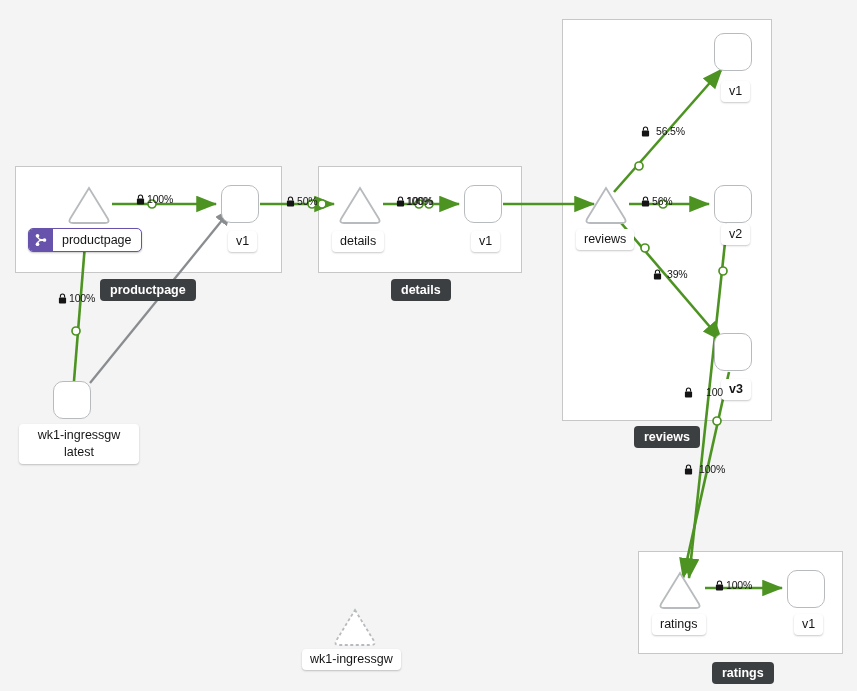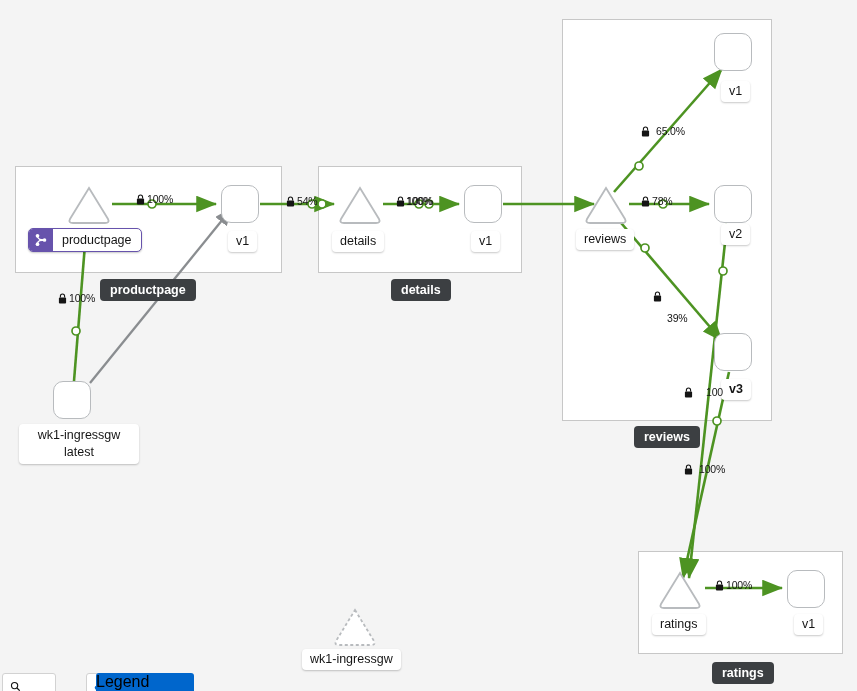--- a/index.html
+++ b/index.html
@@ -234,7 +234,7 @@
       <path d="M2.4,4.6 V3.1 A2.1,2.1 0 0 1 6.6,3.1 V4.6" stroke="#151515" stroke-width="1.1" fill="none"></path>
       <rect x="0.9" y="4.4" width="7.2" height="6" rx="1" fill="#151515"></rect>
     </svg>
-    <span class="pct" style="margin-left:4px;">65.0%</span>
+    <span class="pct" style="margin-left:4px;">56.5%</span>
   </div>
 
   <div class="elabel" style="left:641px;top:196px;">

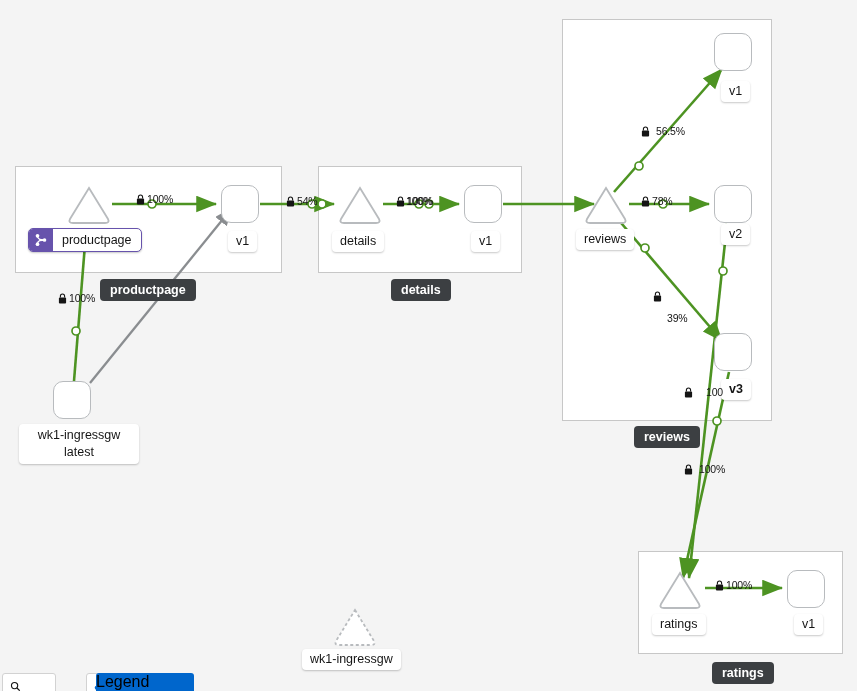--- a/index.html
+++ b/index.html
@@ -214,7 +214,7 @@
       <path d="M2.4,4.6 V3.1 A2.1,2.1 0 0 1 6.6,3.1 V4.6" stroke="#151515" stroke-width="1.1" fill="none"></path>
       <rect x="0.9" y="4.4" width="7.2" height="6" rx="1" fill="#151515"></rect>
     </svg>
-    <span class="pct">54%</span>
+    <span class="pct">50%</span>
   </div>
 
   <div class="elabel" style="left:396px;top:196px;">

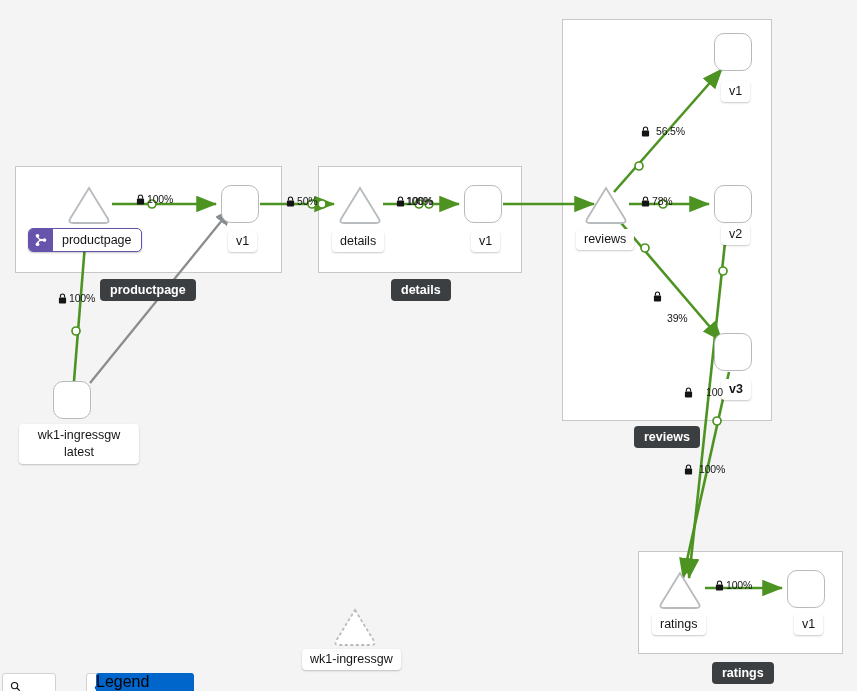--- a/index.html
+++ b/index.html
@@ -242,7 +242,7 @@
       <path d="M2.4,4.6 V3.1 A2.1,2.1 0 0 1 6.6,3.1 V4.6" stroke="#151515" stroke-width="1.1" fill="none"></path>
       <rect x="0.9" y="4.4" width="7.2" height="6" rx="1" fill="#151515"></rect>
     </svg>
-    <span class="pct">78%</span>
+    <span class="pct">56%</span>
   </div>
 
   <div class="elabel" style="left:653px;top:269px;">

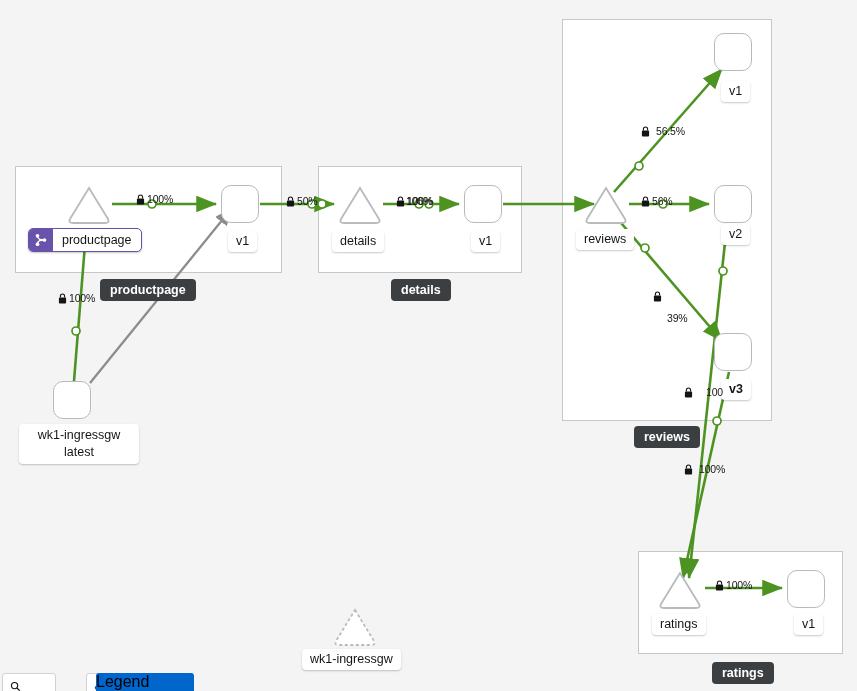--- a/index.html
+++ b/index.html
@@ -250,7 +250,7 @@
       <path d="M2.4,4.6 V3.1 A2.1,2.1 0 0 1 6.6,3.1 V4.6" stroke="#151515" stroke-width="1.1" fill="none"></path>
       <rect x="0.9" y="4.4" width="7.2" height="6" rx="1" fill="#151515"></rect>
     </svg>
-    <span class="pct" style="margin-left:3px;margin-top:44px;">39%</span>
+    <span class="pct" style="margin-left:3px;">39%</span>
   </div>
 
   <div class="elabel" style="left:684px;top:387px;">

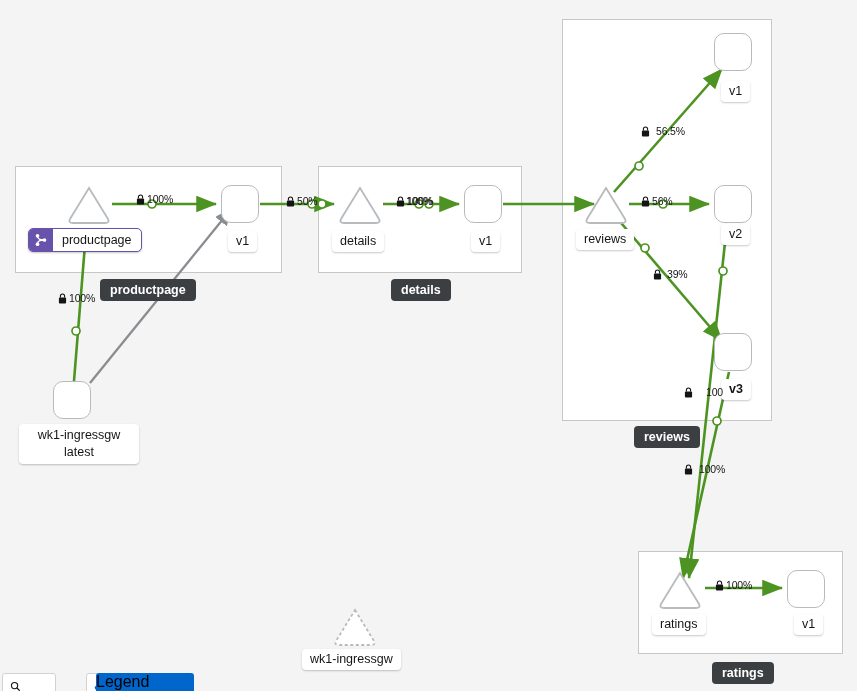--- a/index.html
+++ b/index.html
@@ -282,32 +282,6 @@
   <div class="boxlabel" style="left:634px;top:426px;">reviews</div>
   <div class="boxlabel" style="left:712px;top:662px;">ratings</div>
 
-  <div class="botbar">
-    <div class="bb-chip" style="left:2px;width:38px;">
-      <span>
-        <svg width="11" height="11" viewBox="0 0 12 12">
-          <circle cx="5" cy="5" r="3.4" fill="none" stroke="#151515" stroke-width="1.2"></circle>
-          <line x1="7.6" y1="7.6" x2="10.6" y2="10.6" stroke="#151515" stroke-width="1.3"></line>
-        </svg>
-      </span>
-    </div>
-    <div class="bb-chip" style="left:86px;width:76px;">
-      <span>
-        <svg width="16" height="12" viewBox="0 0 18 12" fill="none" stroke="#06c" stroke-width="1.5">
-          <circle cx="3" cy="8" r="2.2" fill="#06c" stroke="none"></circle>
-          <circle cx="13" cy="4" r="2.2" fill="none"></circle>
-          <line x1="5" y1="7" x2="11" y2="5"></line>
-        </svg>
-      </span>
-      <span>
-        <svg width="13" height="12" viewBox="0 0 14 12" fill="none" stroke="#151515" stroke-width="1.4">
-          <path d="M11.5,6 A4.6,4.6 0 1 1 9.6,2.3"></path>
-          <path d="M11.8,0.6 L11.8,3.2 L9.2,3.2" stroke-linejoin="round"></path>
-        </svg>
-      </span>
-    </div>
-    <div class="bb-primary" style="left:96px;">Legend</div>
-  </div>
 
 </div>
 

